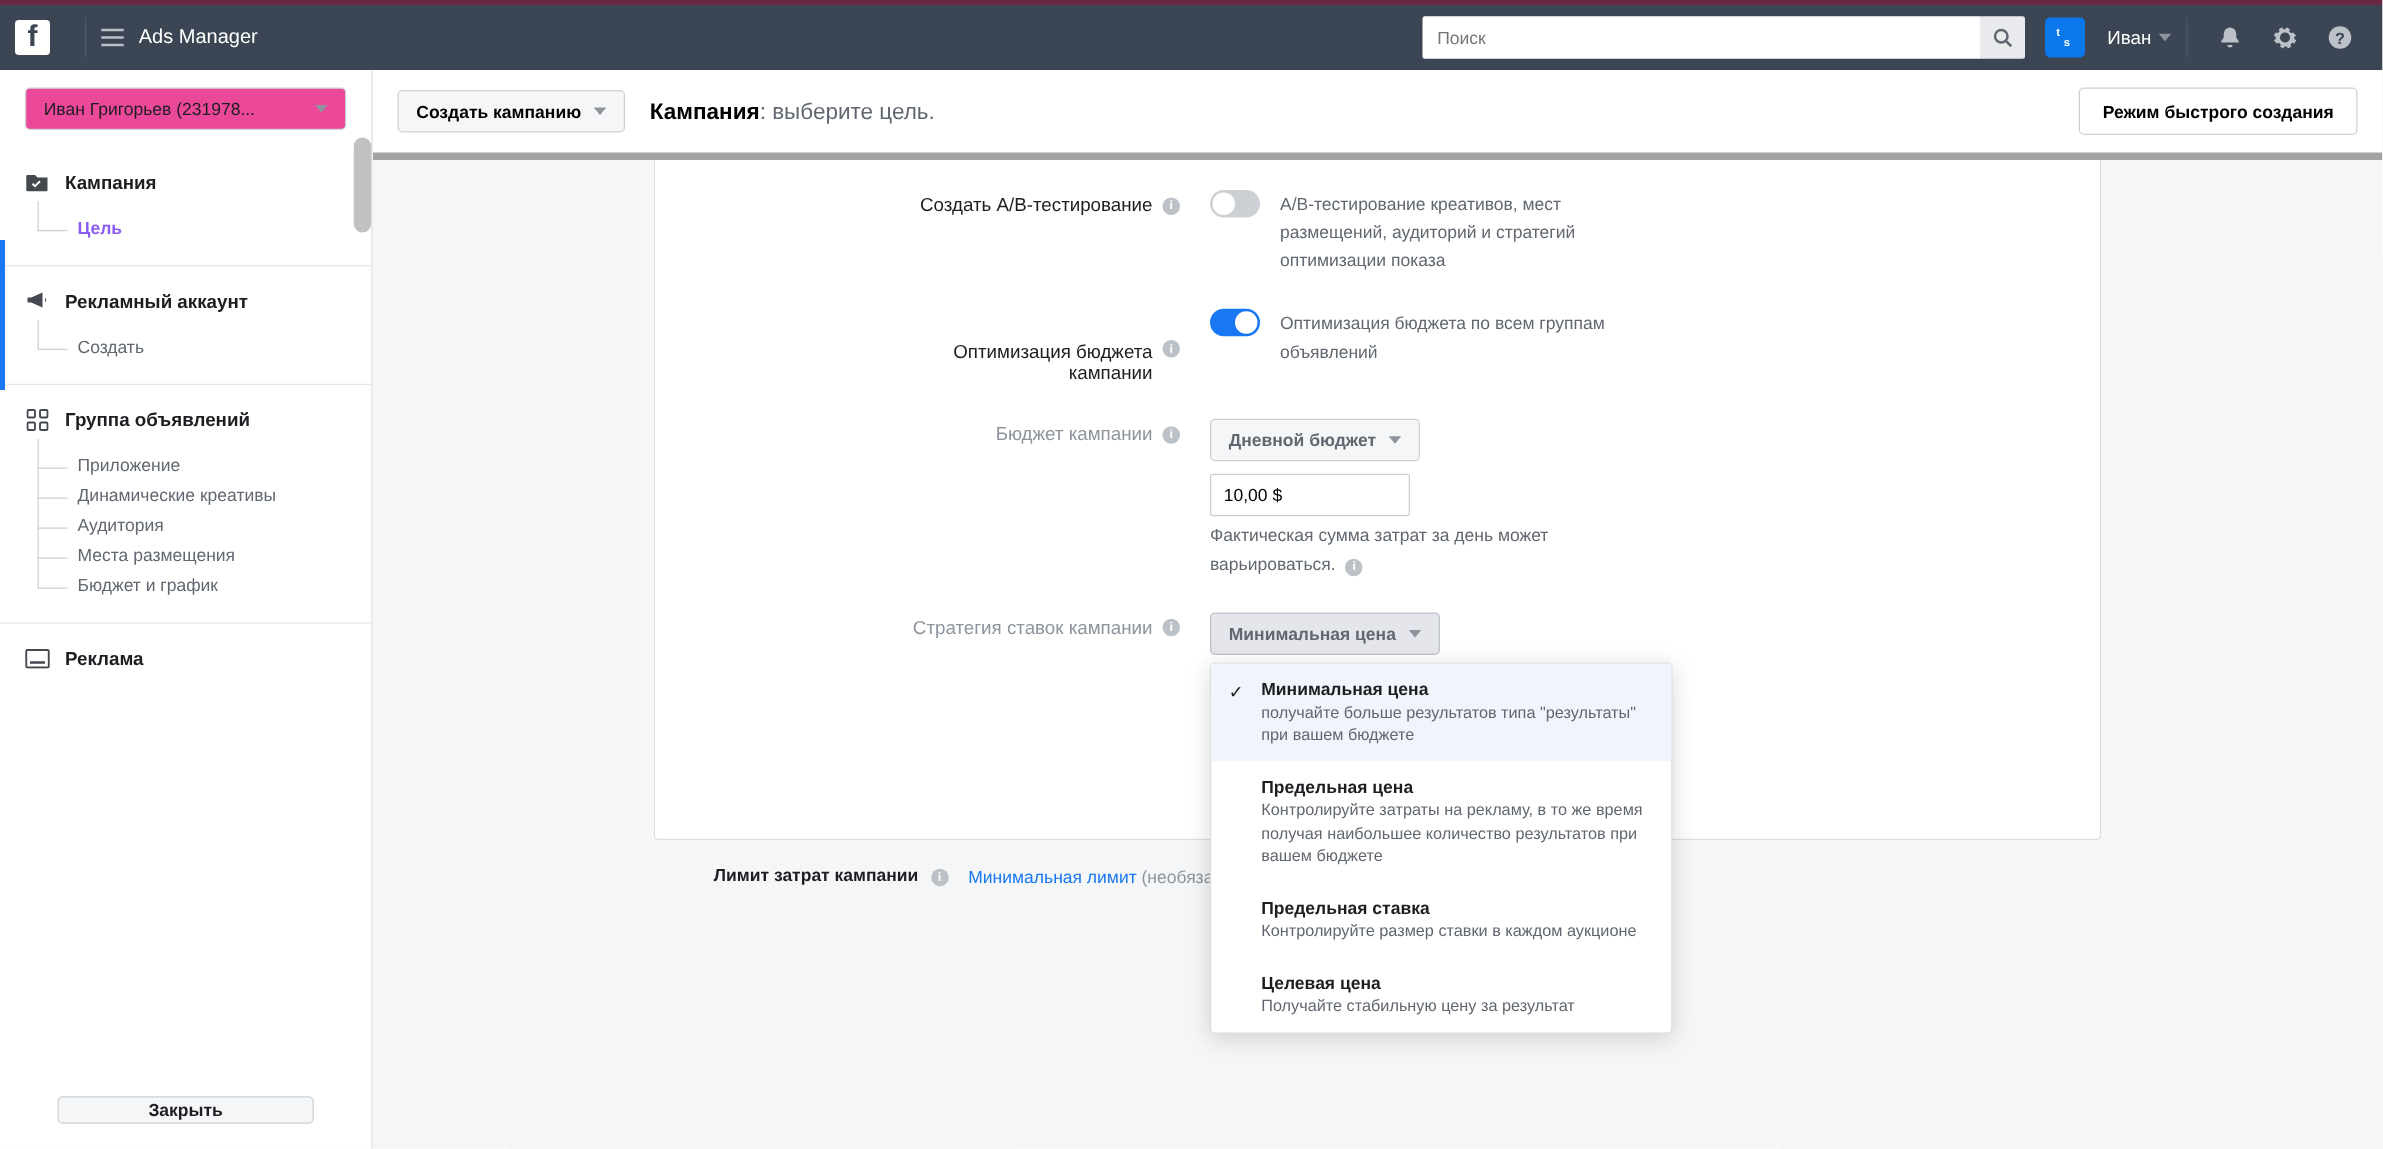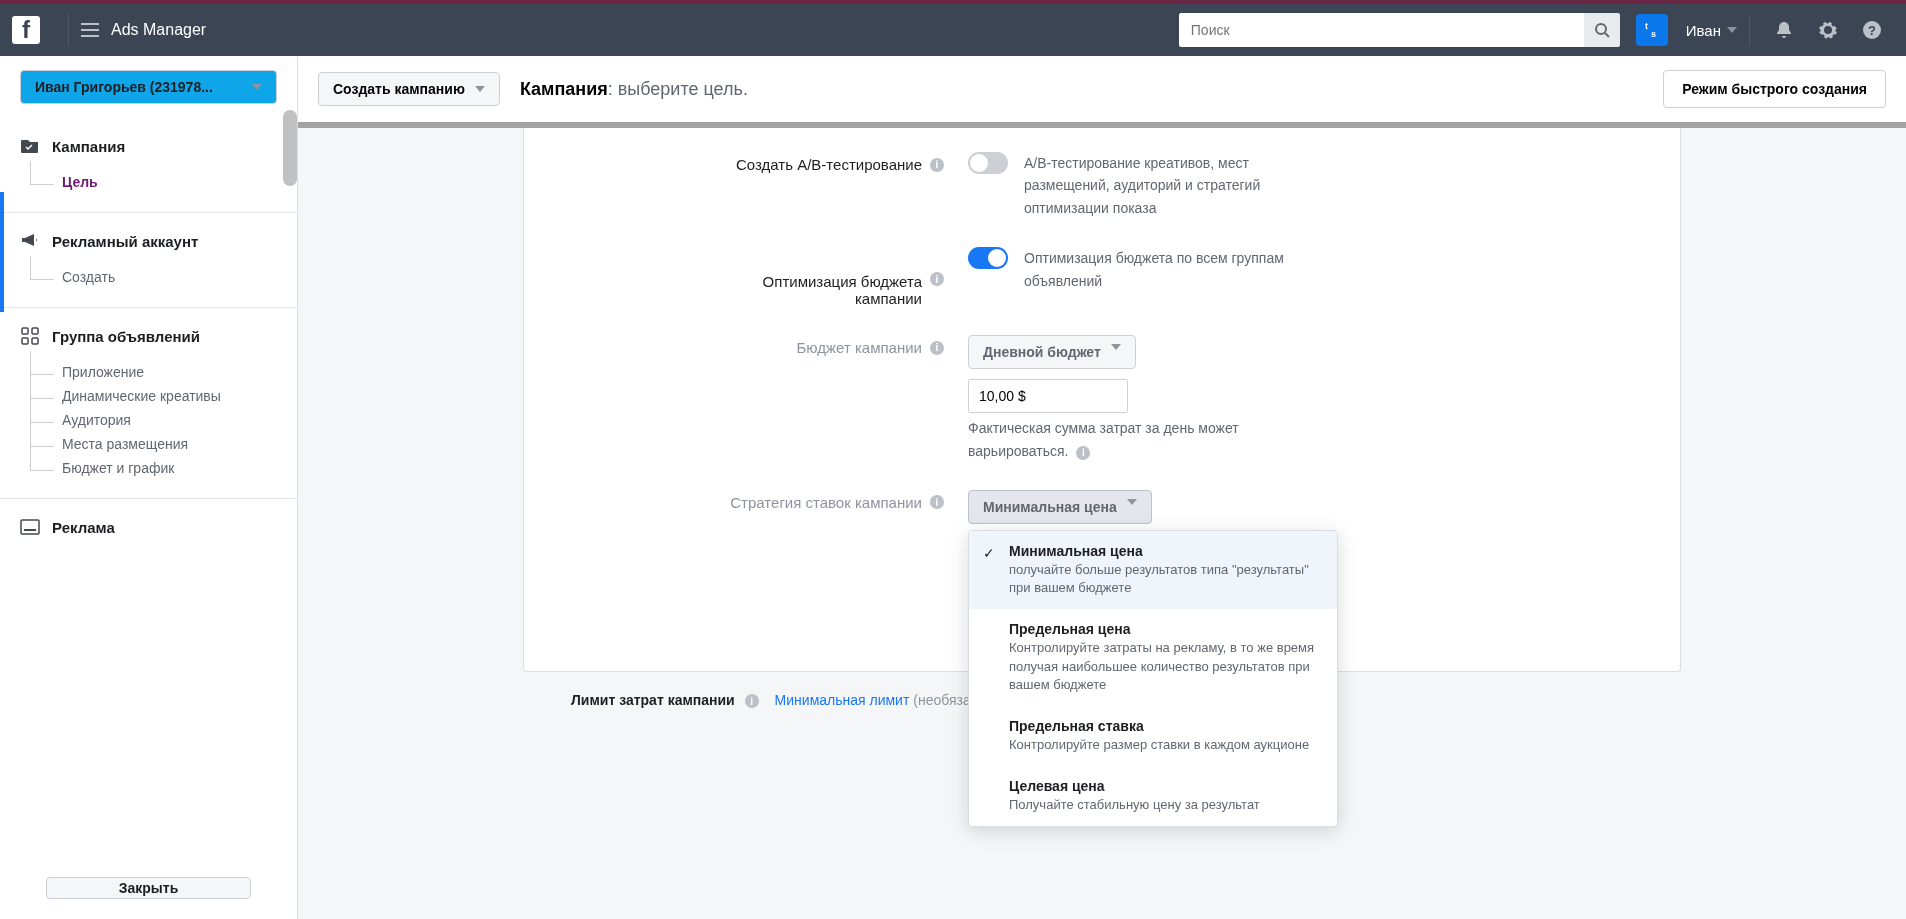--- a/index.html
+++ b/index.html
@@ -13,7 +13,7 @@
 .app-title { font-size: 16px; color: #fff; font-weight: 500; }
 .topbar-spacer { flex: 1; }
 .search-wrap { display: flex; align-items: stretch; height: 34px; margin-right: 16px; }
-.search-input { width: 405px; border: none; padding: 0 12px; font-size: 14px; border-radius: 2px 0 0 2px; outline: none; }
+.search-input { width: 446px; border: none; padding: 0 12px; font-size: 14px; border-radius: 2px 0 0 2px; outline: none; }
 .search-btn { width: 36px; background: #e9eaed; border: none; display: flex; align-items: center; justify-content: center; border-radius: 0 2px 2px 0; cursor: pointer; }
 .ts-badge { width: 32px; height: 32px; background: #0a78ea; border-radius: 4px; display: flex; align-items: center; justify-content: center; color: #fff; font-weight: bold; font-size: 14px; margin-right: 18px; }
 .user-name { font-size: 15px; color: #fff; margin-right: 6px; }

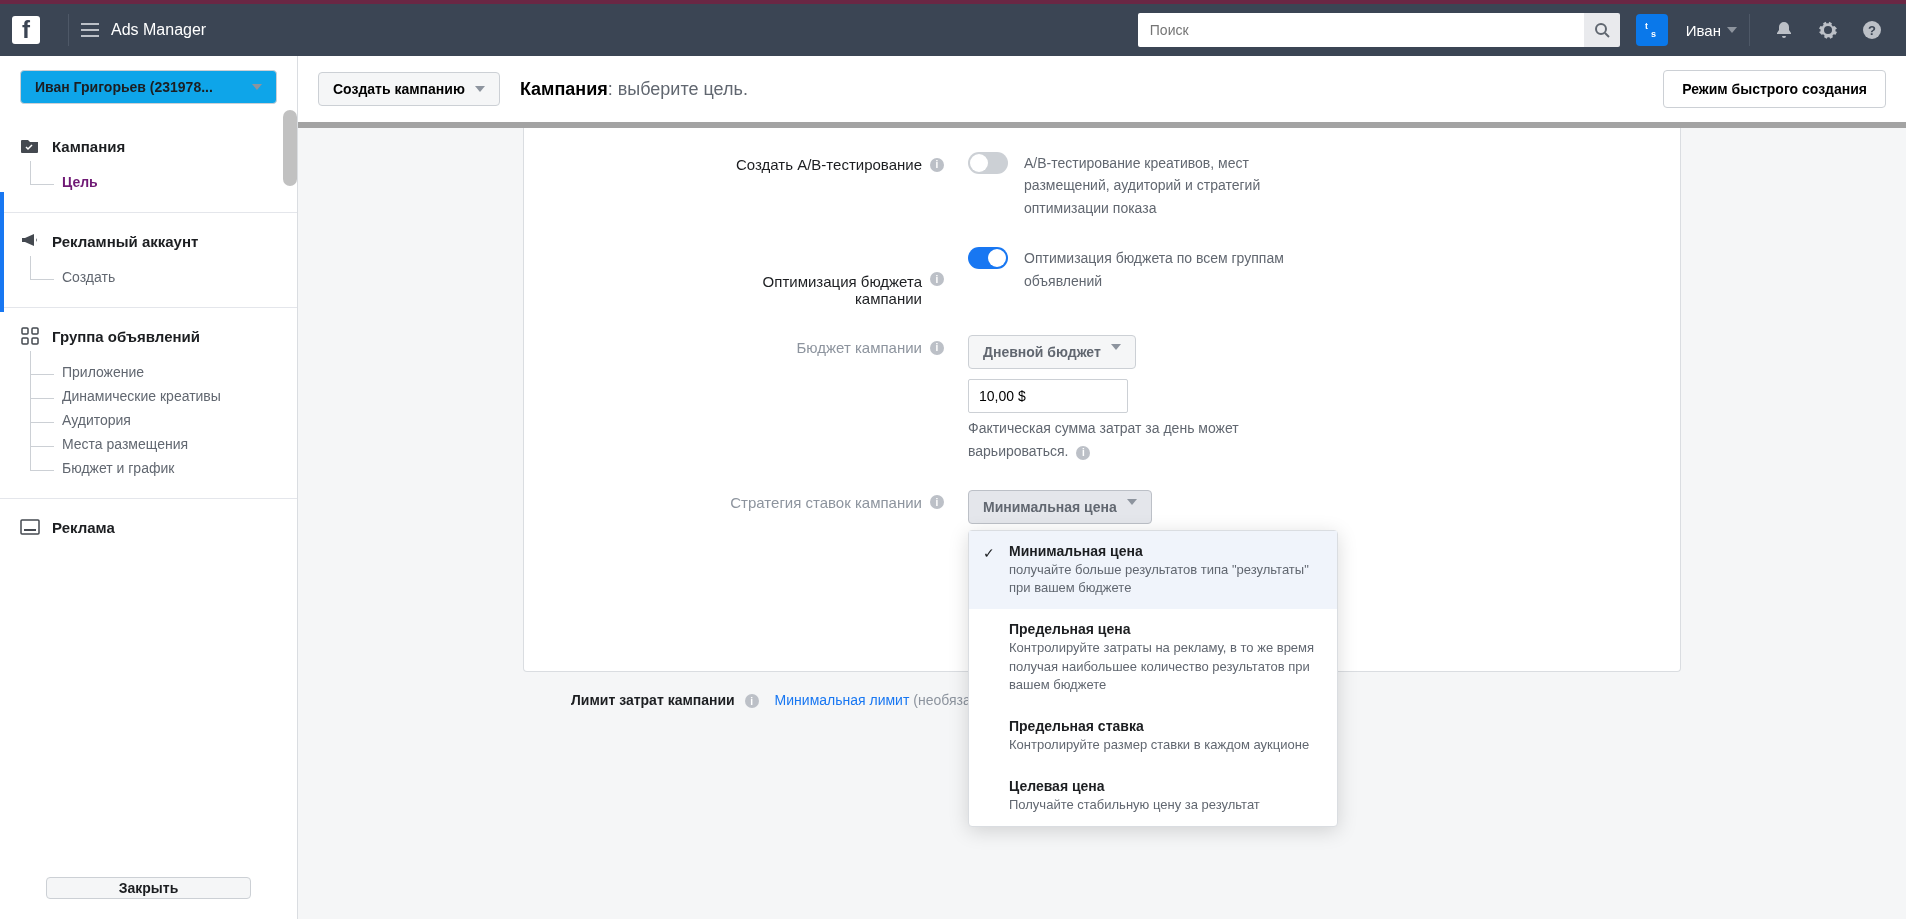--- a/index.html
+++ b/index.html
@@ -22,7 +22,7 @@
 .layout { display: flex; height: calc(100vh - 56px); }
 .sidebar { width: 298px; border-right: 1px solid #dadde1; display: flex; flex-direction: column; background: #fff; position: relative; }
 .scroll-indicator { position: absolute; right: 0; top: 54px; width: 14px; height: 76px; background: #c1c1c1; border-radius: 7px; }
-.account-selector { margin: 14px 20px; padding: 8px 14px; border: 1px solid #ccd0d5; border-radius: 4px; background: #0ea5e9; display: flex; align-items: center; justify-content: space-between; cursor: pointer; font-size: 14px; color: #1c1e21; font-weight: 700; }
+.account-selector { margin: 14px 20px; padding: 8px 14px; border: 1px solid #ccd0d5; border-radius: 4px; background: #ec4899; display: flex; align-items: center; justify-content: space-between; cursor: pointer; font-size: 14px; color: #1c1e21; font-weight: 400; }
 .sidebar-section { padding: 18px 20px 18px 20px; border-bottom: 1px solid #e4e6eb; }
 .sidebar-heading { display: flex; align-items: center; gap: 12px; font-size: 15px; font-weight: 700; color: #1c1e21; margin-bottom: 14px; }
 .sidebar-heading .hicon { width: 20px; height: 20px; display: flex; align-items: center; justify-content: center; }

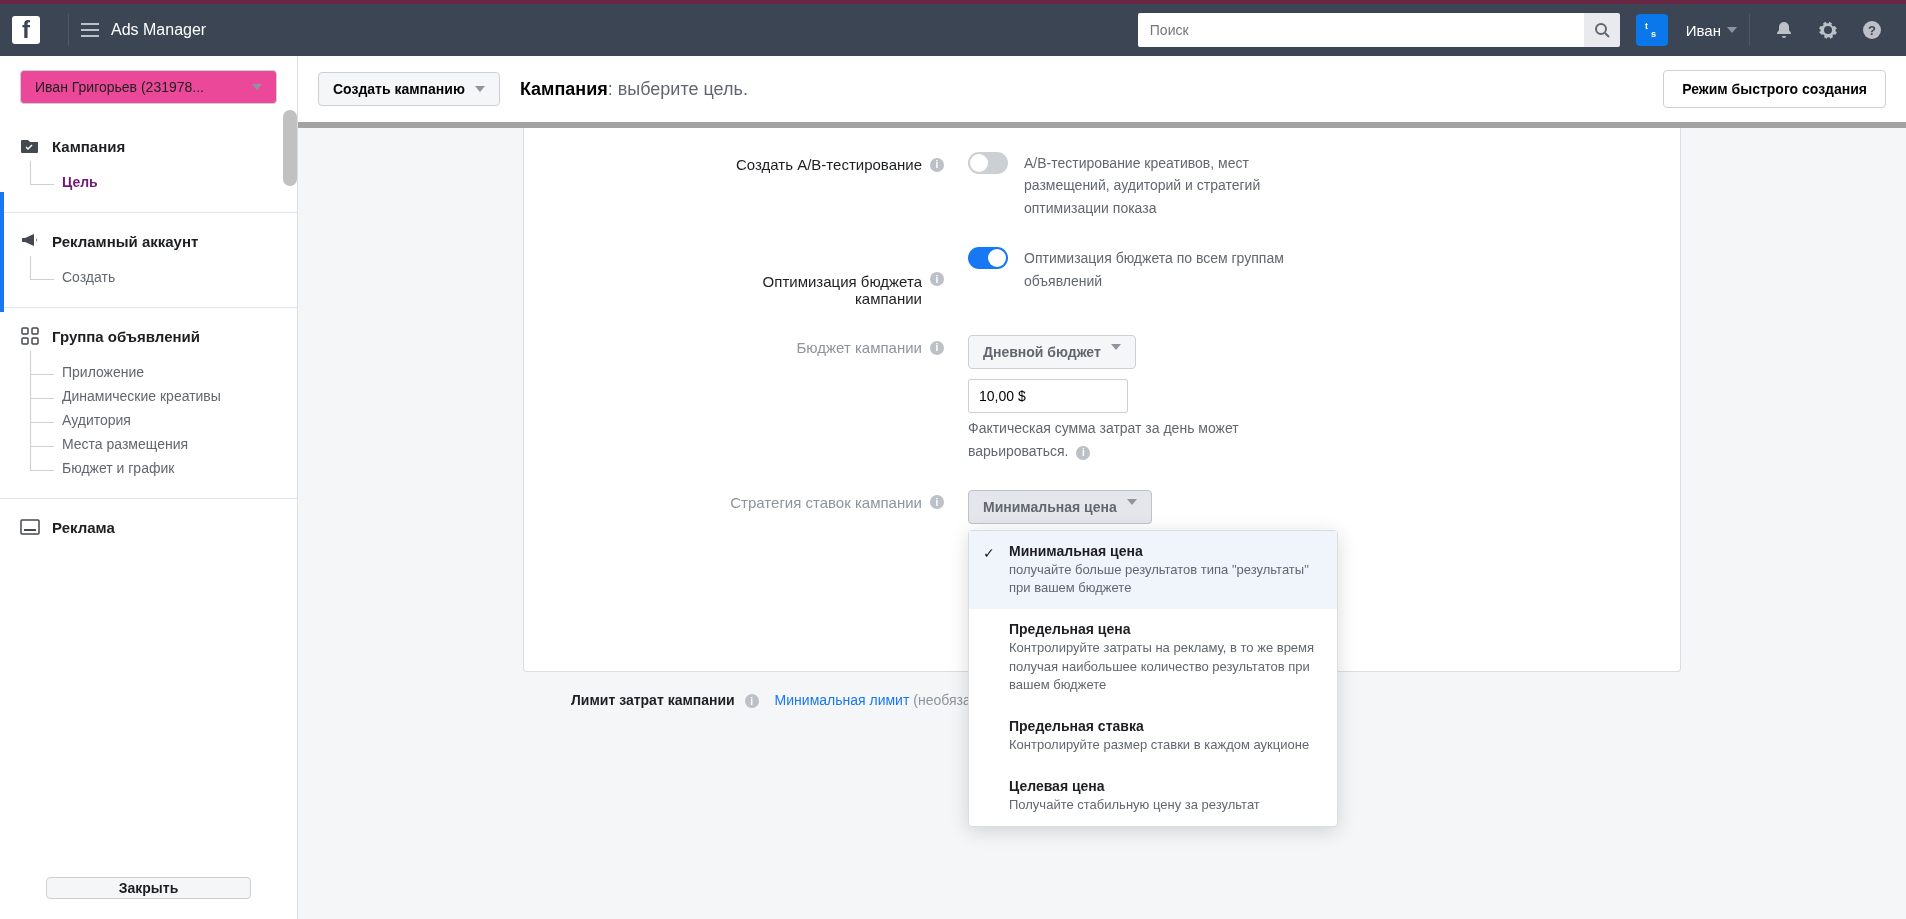--- a/index.html
+++ b/index.html
@@ -27,7 +27,7 @@
 .sidebar-heading { display: flex; align-items: center; gap: 12px; font-size: 15px; font-weight: 700; color: #1c1e21; margin-bottom: 14px; }
 .sidebar-heading .hicon { width: 20px; height: 20px; display: flex; align-items: center; justify-content: center; }
 .tree-item { display: flex; align-items: center; margin-left: 10px; padding: 4px 0; font-size: 14px; color: #616770; }
-.tree-item.active { color: #701a75; font-weight: 600; }
+.tree-item.active { color: #8b5cf6; font-weight: 600; }
 .tree-branch { width: 24px; height: 24px; border-left: 1px solid #ccd0d5; border-bottom: 1px solid #ccd0d5; margin-right: 8px; margin-top: -18px; }
 .active-marker { position: absolute; left: 0; width: 4px; background: #1877f2; }
 .close-btn { margin: auto 46px 20px; padding: 2px; text-align: center; font-size: 14px; color: #1c1e21; font-weight: 600; background: #f5f6f7; border: 1px solid #ccd0d5; border-radius: 4px; cursor: pointer; }

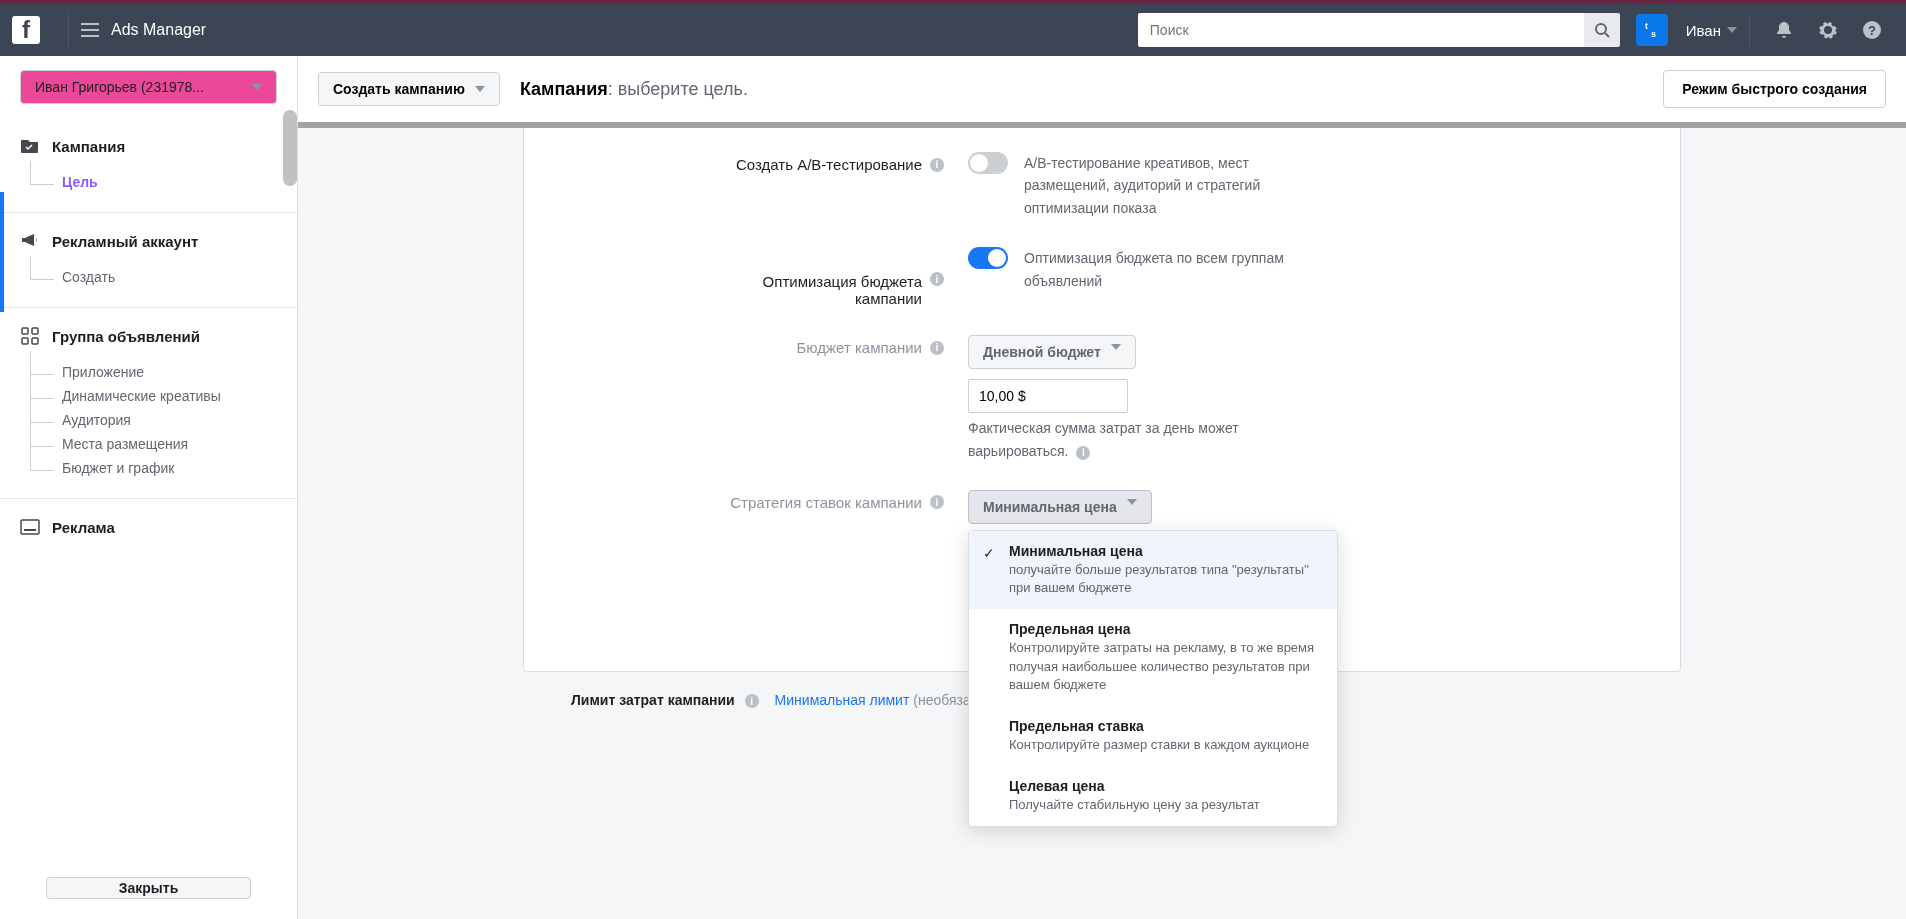--- a/index.html
+++ b/index.html
@@ -52,7 +52,7 @@
 .toggle-knob { position: absolute; width: 18px; height: 18px; background: #fff; border-radius: 50%; top: 2px; }
 .toggle.off .toggle-knob { left: 2px; }
 .toggle.on .toggle-knob { right: 2px; }
-.select-btn { display: inline-flex; gap: 10px; padding: 8px 14px; border: 1px solid #ccd0d5; background: #f5f6f7; border-radius: 4px; font-size: 14px; font-weight: 600; cursor: pointer; }
+.select-btn { display: inline-flex; align-items: center; gap: 10px; padding: 8px 14px; border: 1px solid #ccd0d5; background: #f5f6f7; border-radius: 4px; font-size: 14px; font-weight: 600; cursor: pointer; }
 .text-input { padding: 8px 10px; border: 1px solid #ccd0d5; border-radius: 2px; font-size: 14px; width: 160px; }
 .desc-text { font-size: 14px; color: #616770; line-height: 1.6; margin-top: 4px; }
 .link-text { color: #1877f2; cursor: pointer; font-size: 14px; }

